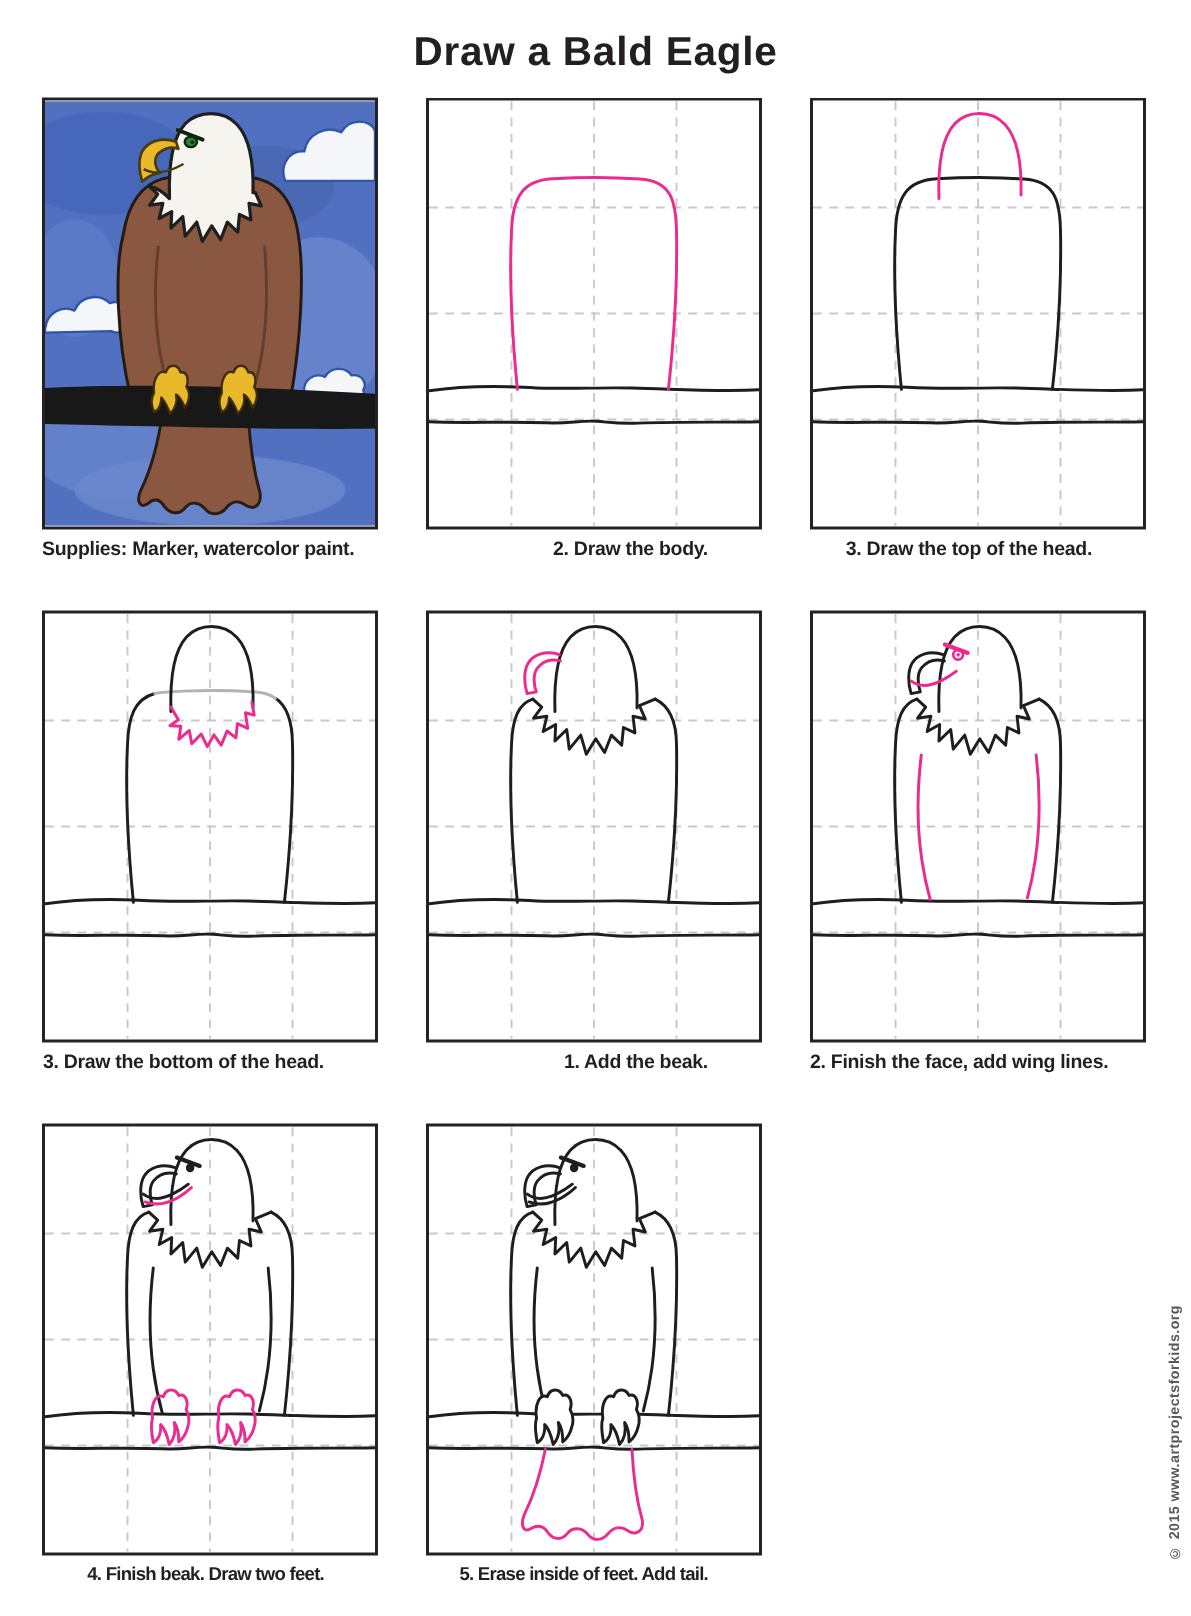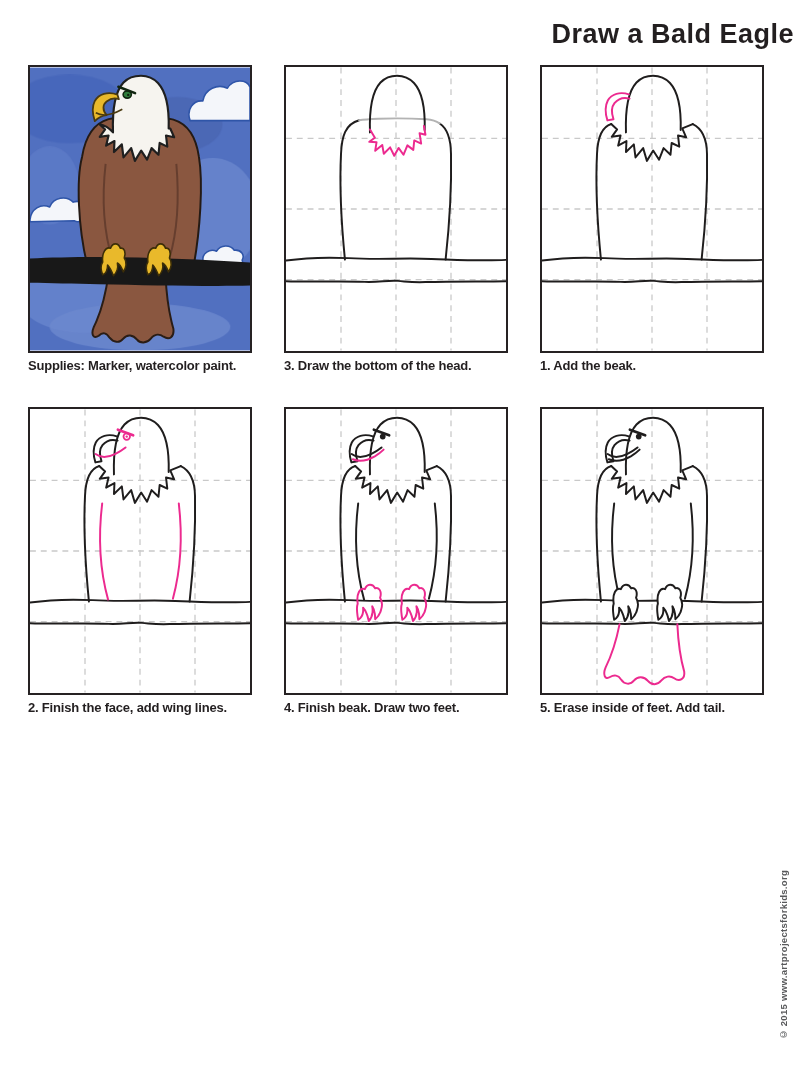--- a/index.html
+++ b/index.html
@@ -8,7 +8,7 @@
     font-family:"Liberation Sans",sans-serif;overflow:hidden;
   }
   .page-title{
-    position:absolute;top:19px;left:0;width:100%;text-align:right;
+    position:absolute;top:19px;left:0;width:100%;text-align:center;
     font-size:27px;font-weight:bold;color:#231f20;letter-spacing:.5px;
   }
   .sheet-grid{

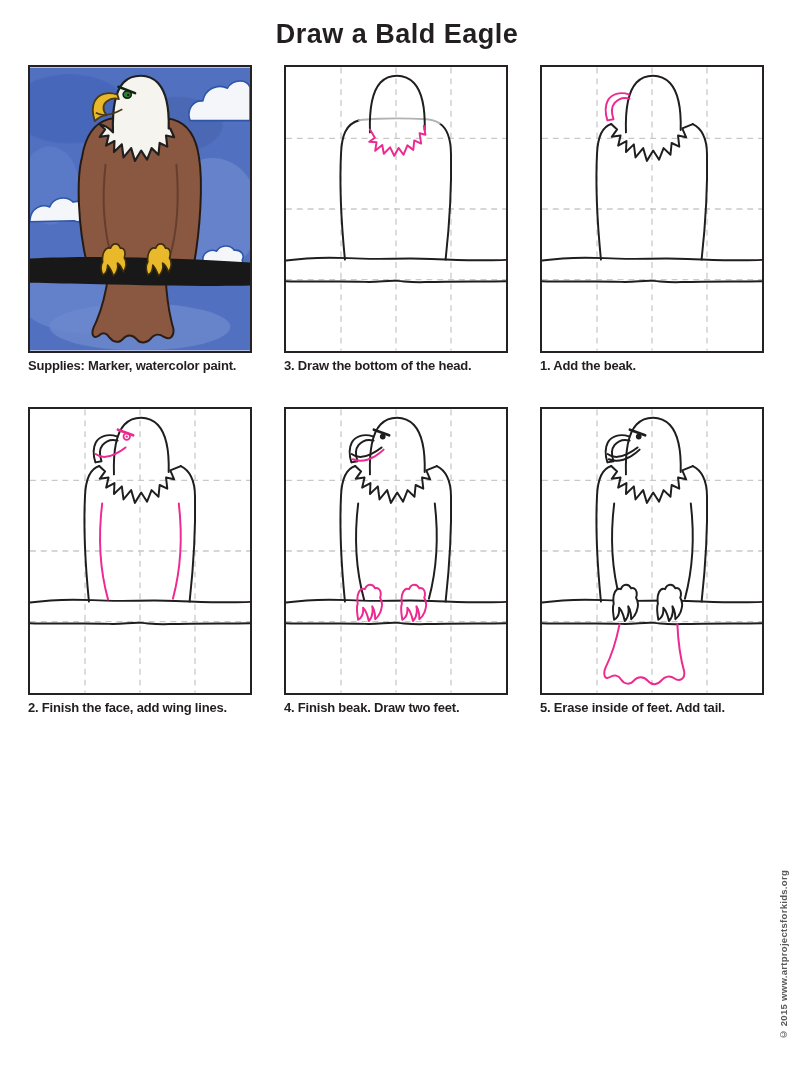--- a/index.html
+++ b/index.html
@@ -16,7 +16,7 @@
     display:grid;grid-template-columns:repeat(3,224px);
     column-gap:32px;row-gap:34px;
   }
-  .cell{width:188px;}
+  .cell{width:188px;text-align:right;}
   .panel{
     width:224px;height:288px;border:2px solid #262223;box-sizing:border-box;
     background:#ffffff;overflow:hidden;

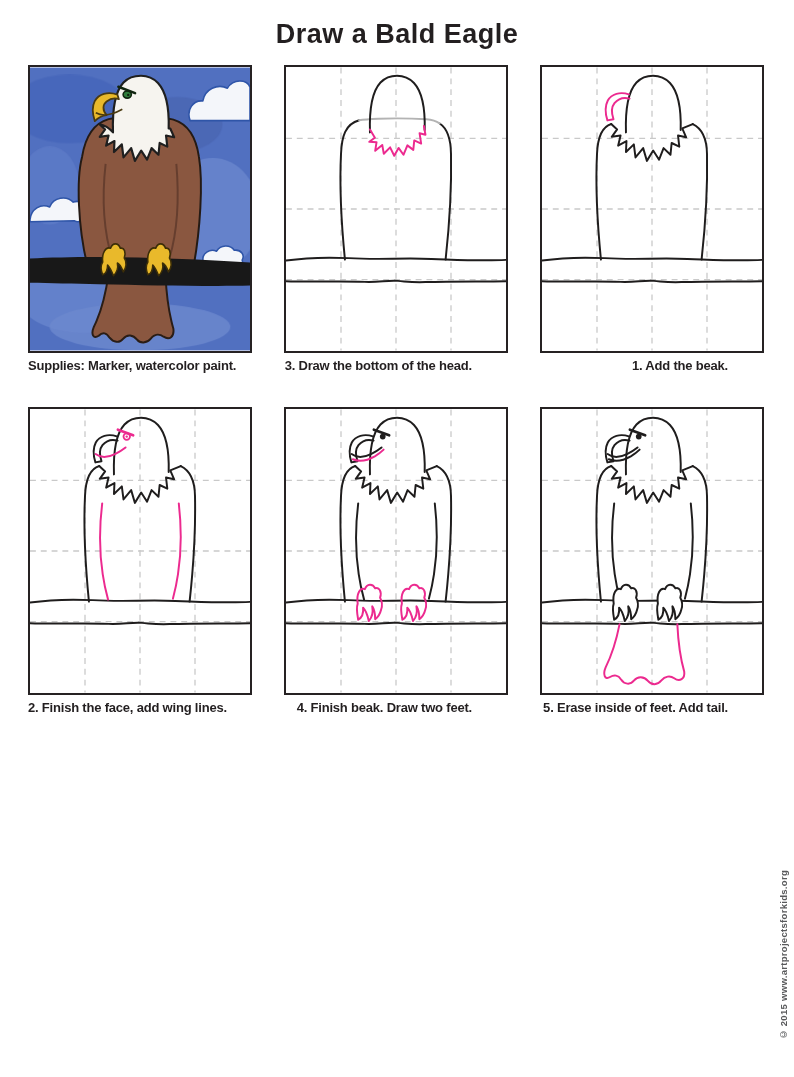--- a/index.html
+++ b/index.html
@@ -100,6 +100,28 @@
             <path d="M0 196.5 C20 193.5 42 193 64 194 C92 195.8 112 194 138 194.6 C166 195.2 196 197.3 224 195.8"></path>
             <path d="M0 217.5 C26 218.7 52 217 80 218.2 C96 218.8 102 216.4 114 217.2 C122 217.7 128 219 142 218.4 C170 217.3 200 218 224 217.5"></path>
           </g>
+          <g fill="none" stroke="#ec2a8f" stroke-width="2" stroke-linecap="round" stroke-linejoin="round">
+            <path d="M60 195.5 C56.5 160 54.5 118 56 88 C56.8 65 63.5 53.6 84 52.5 C102 51.5 126 51.5 143 52.7 C163.5 54 167.6 66 168 88 C168.7 122 166.2 162 162.5 195.5"></path>
+          </g>
+        </svg>
+      </div>
+    <div class="caption">2. Draw the body.</div>
+  </div>
+  <div class="cell">
+    <div class="panel">
+        <svg viewBox="0 0 224 288">
+          <g fill="none" stroke="#c9c9c9" stroke-width="1.3" stroke-linecap="butt" stroke-linejoin="round" stroke-dasharray="6 5">
+            <path d="M56 0 V288"></path>
+            <path d="M112 0 V288"></path>
+            <path d="M168 0 V288"></path>
+            <path d="M0 72 H224"></path>
+            <path d="M0 144 H224"></path>
+            <path d="M0 216 H224"></path>
+          </g>
+          <g fill="none" stroke="#1f1d1d" stroke-width="2" stroke-linecap="round" stroke-linejoin="round">
+            <path d="M0 196.5 C20 193.5 42 193 64 194 C92 195.8 112 194 138 194.6 C166 195.2 196 197.3 224 195.8"></path>
+            <path d="M0 217.5 C26 218.7 52 217 80 218.2 C96 218.8 102 216.4 114 217.2 C122 217.7 128 219 142 218.4 C170 217.3 200 218 224 217.5"></path>
+          </g>
           <g fill="none" stroke="#1f1d1d" stroke-width="2" stroke-linecap="round" stroke-linejoin="round">
             <path d="M60 195.5 C56.5 160 54.5 118 56 88 C56.7 70 60.5 57.5 74.5 53.7"></path>
             <path d="M156.5 57 C164.8 62.5 167.8 73 168 88 C168.7 122 166.2 162 162.5 195.5"></path>

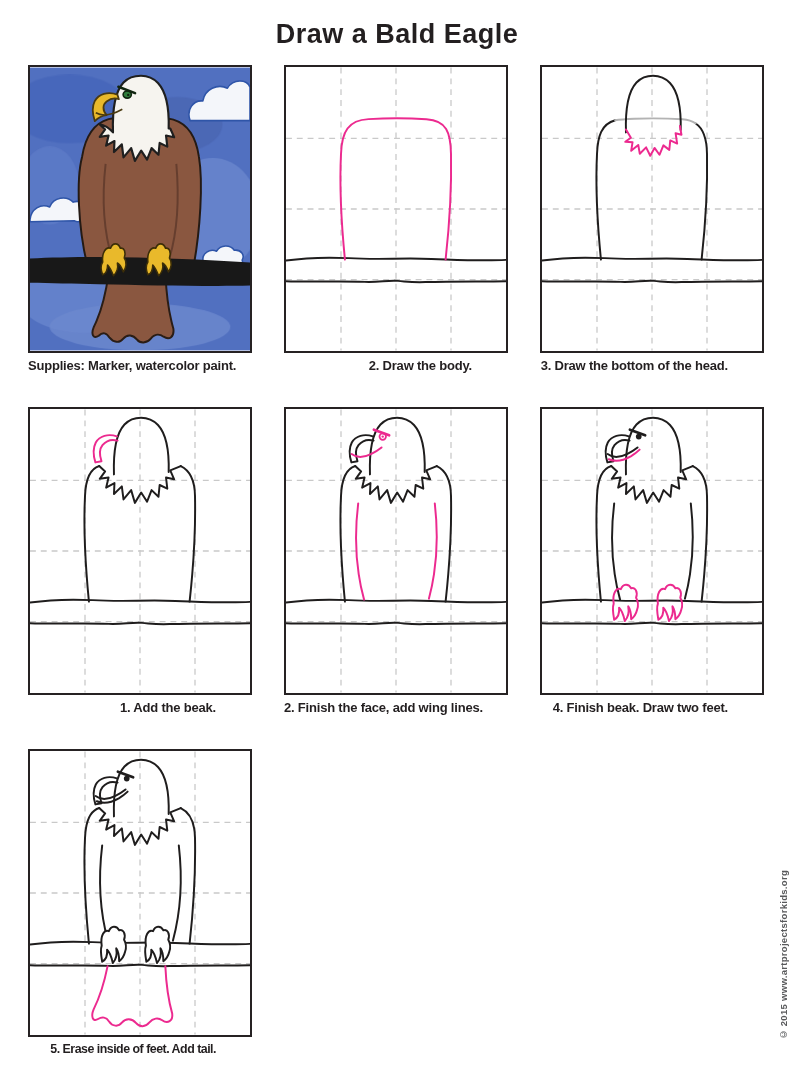--- a/index.html
+++ b/index.html
@@ -123,6 +123,31 @@
             <path d="M0 217.5 C26 218.7 52 217 80 218.2 C96 218.8 102 216.4 114 217.2 C122 217.7 128 219 142 218.4 C170 217.3 200 218 224 217.5"></path>
           </g>
           <g fill="none" stroke="#1f1d1d" stroke-width="2" stroke-linecap="round" stroke-linejoin="round">
+            <path d="M60 195.5 C56.5 160 54.5 118 56 88 C56.8 65 63.5 53.6 84 52.5 C102 51.5 126 51.5 143 52.7 C163.5 54 167.6 66 168 88 C168.7 122 166.2 162 162.5 195.5"></path>
+          </g>
+          <g fill="none" stroke="#ec2a8f" stroke-width="2" stroke-linecap="round" stroke-linejoin="round">
+            <path d="M85.5 66 C84.7 42 88.2 23.8 96.2 15.2 C101 10.2 107 8.3 113 8.3 C119.2 8.3 125.4 10.5 130.3 15.7 C138.3 24.3 141.8 41 141.2 63.5"></path>
+          </g>
+        </svg>
+      </div>
+    <div class="caption">3. Draw the top of the head.</div>
+  </div>
+  <div class="cell">
+    <div class="panel">
+        <svg viewBox="0 0 224 288">
+          <g fill="none" stroke="#c9c9c9" stroke-width="1.3" stroke-linecap="butt" stroke-linejoin="round" stroke-dasharray="6 5">
+            <path d="M56 0 V288"></path>
+            <path d="M112 0 V288"></path>
+            <path d="M168 0 V288"></path>
+            <path d="M0 72 H224"></path>
+            <path d="M0 144 H224"></path>
+            <path d="M0 216 H224"></path>
+          </g>
+          <g fill="none" stroke="#1f1d1d" stroke-width="2" stroke-linecap="round" stroke-linejoin="round">
+            <path d="M0 196.5 C20 193.5 42 193 64 194 C92 195.8 112 194 138 194.6 C166 195.2 196 197.3 224 195.8"></path>
+            <path d="M0 217.5 C26 218.7 52 217 80 218.2 C96 218.8 102 216.4 114 217.2 C122 217.7 128 219 142 218.4 C170 217.3 200 218 224 217.5"></path>
+          </g>
+          <g fill="none" stroke="#1f1d1d" stroke-width="2" stroke-linecap="round" stroke-linejoin="round">
             <path d="M60 195.5 C56.5 160 54.5 118 56 88 C56.7 70 60.5 57.5 74.5 53.7"></path>
             <path d="M156.5 57 C164.8 62.5 167.8 73 168 88 C168.7 122 166.2 162 162.5 195.5"></path>
           </g>

